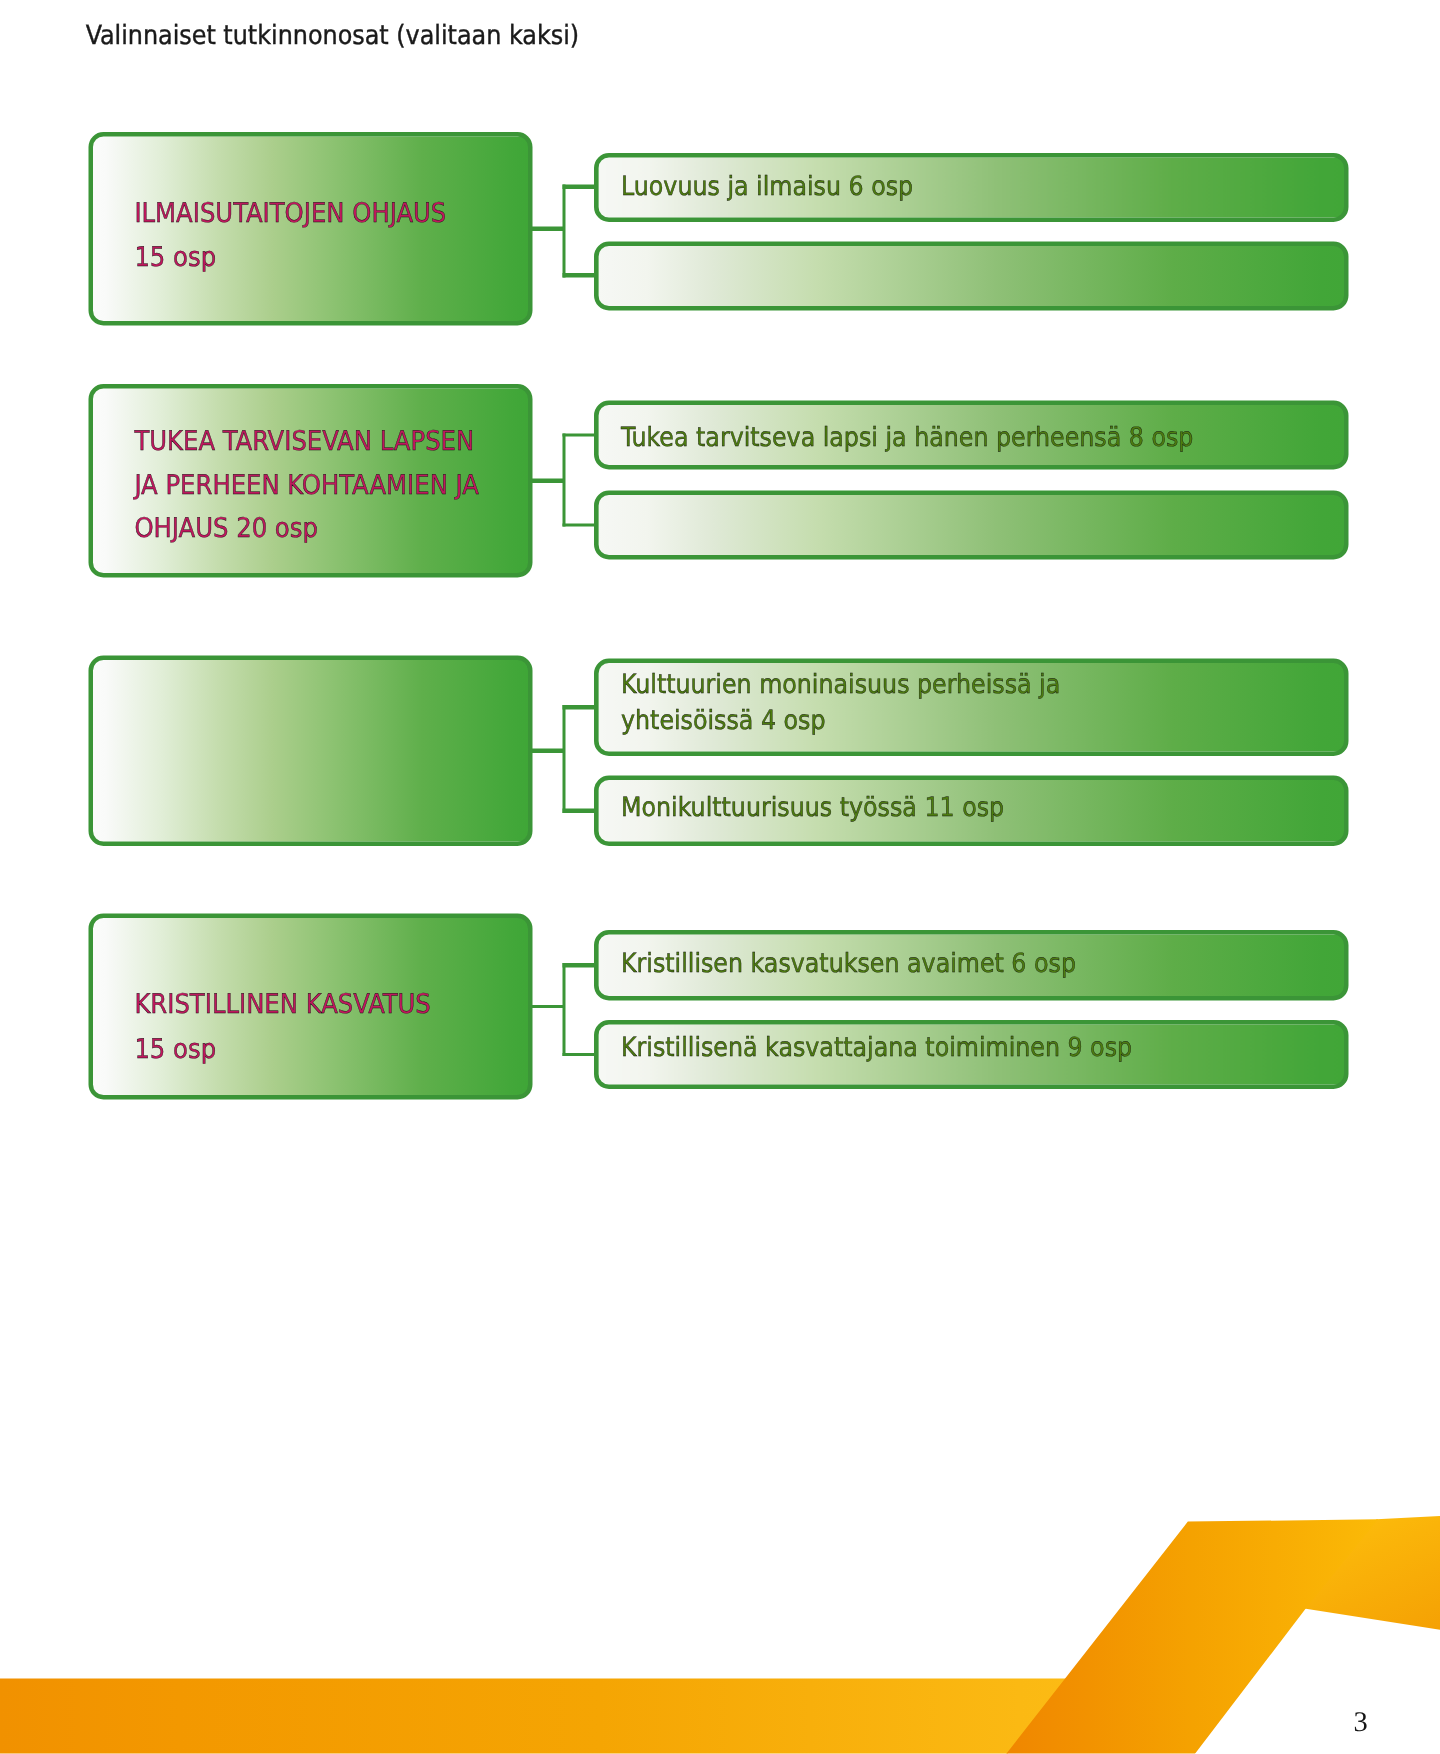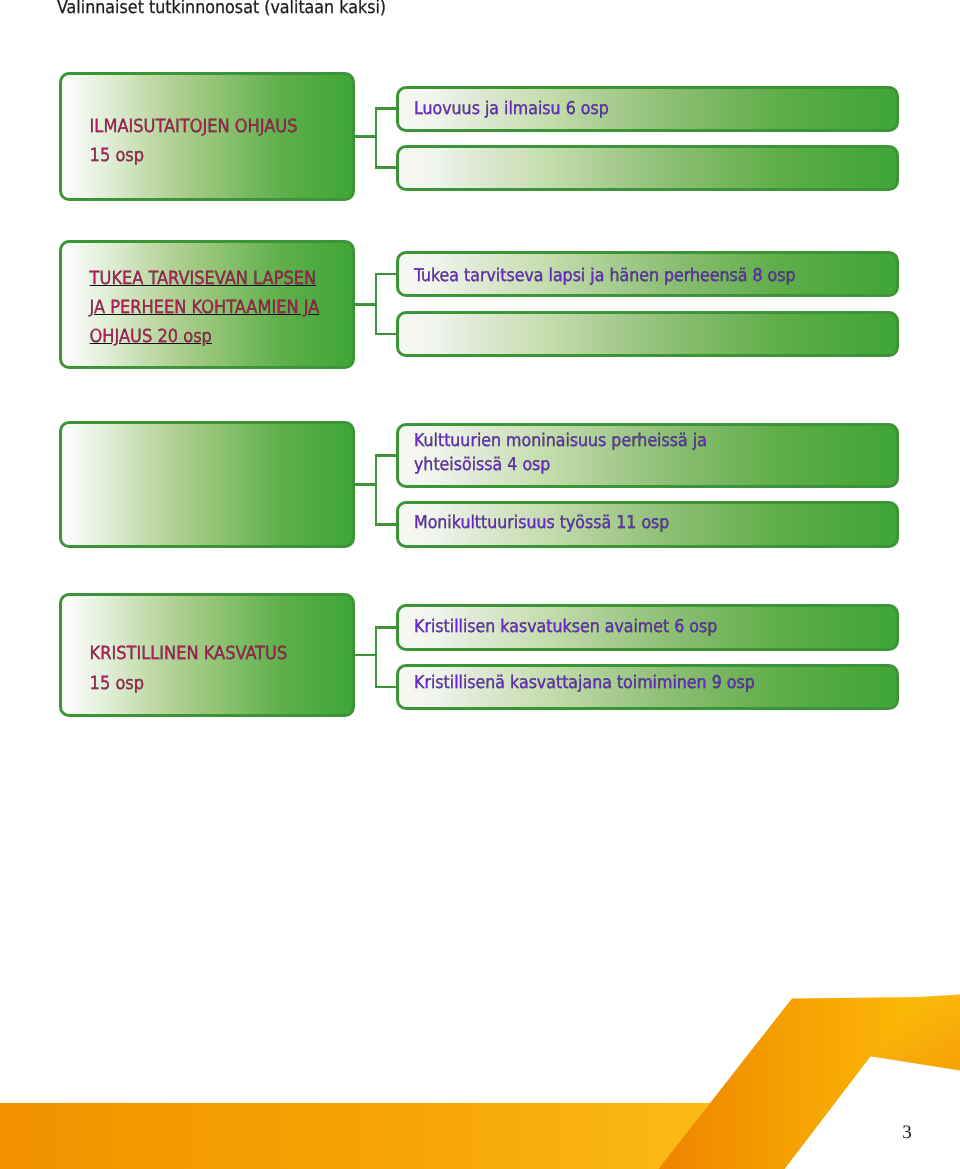--- a/index.html
+++ b/index.html
@@ -11,7 +11,7 @@
     -webkit-font-smoothing:antialiased;
     text-rendering:geometricPrecision;
   }
-  .page { position:absolute; left:0; top:0; width:960px; height:906px; }
+  .page { position:absolute; left:0; top:16px; width:960px; height:906px; }
 
   .page-title {
     position:absolute; left:57.1px; top:-3.2px;

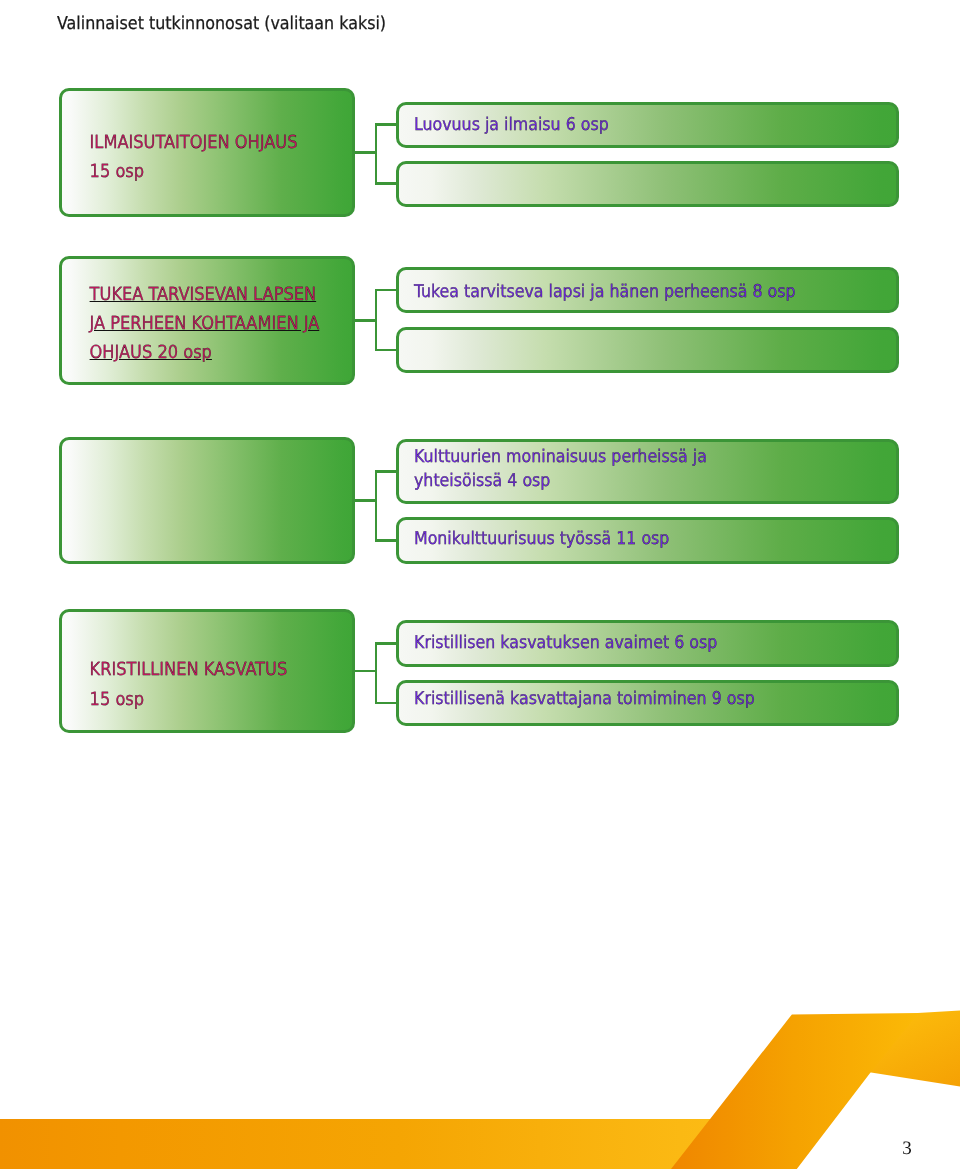--- a/index.html
+++ b/index.html
@@ -47,7 +47,7 @@
   }
   .subtxt {
     position:absolute; left:414px;
-    font-size:17.6px; line-height:23.7px; color:#6d28d9;
+    font-size:17.6px; line-height:23.7px; color:#4d7c0f;
     white-space:pre; letter-spacing:0;
     -webkit-text-stroke:0.25px #111111;
     transform:translateZ(0);

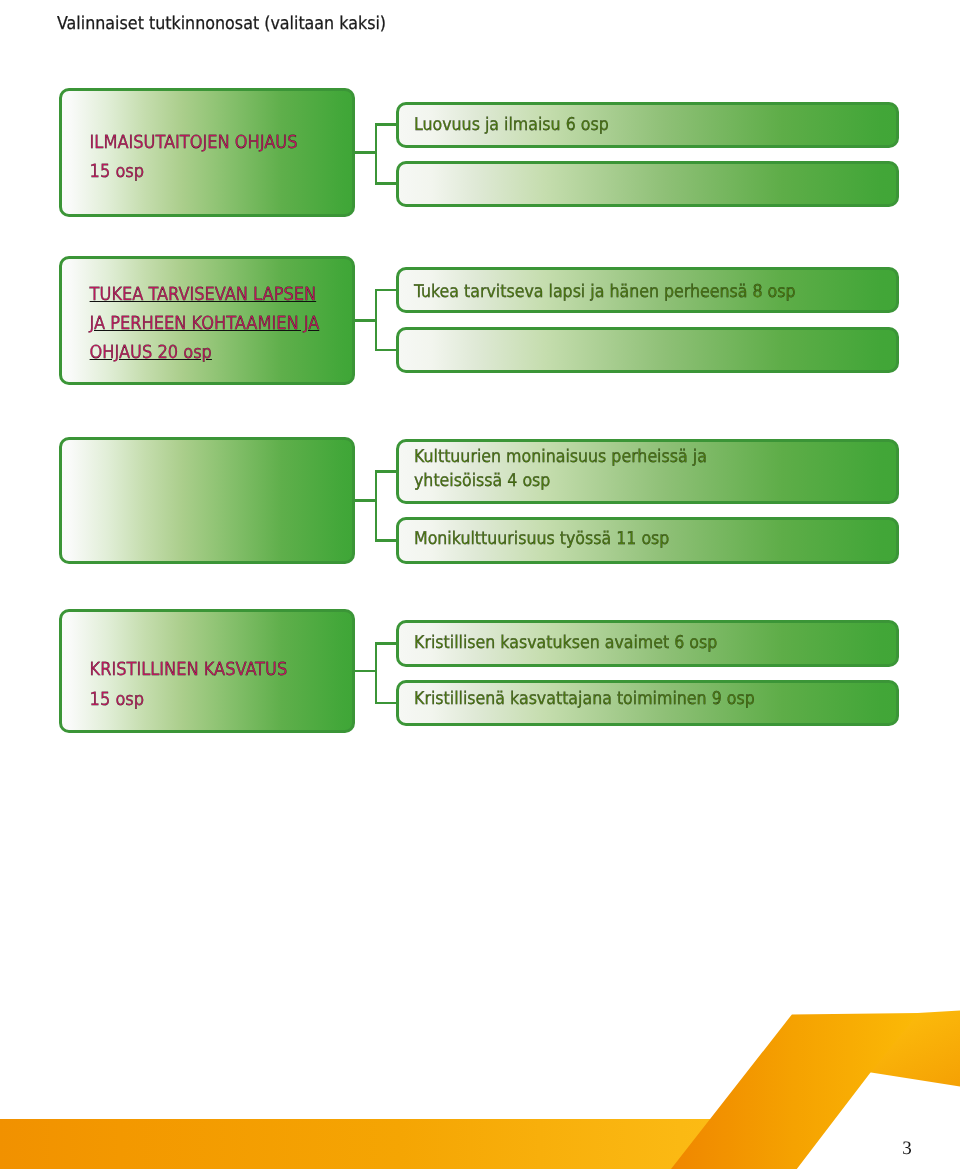--- a/index.html
+++ b/index.html
@@ -82,7 +82,7 @@
         <i style="left:374.6px;top:166.29999999999998px;width:23.3px;height:2.7px"></i>
       </div>
       <div class="mainbox" style="top: 240.3px; height: 128.9px;"></div>
-      <div class="maintxt" style="top: 263.9px; text-decoration: underline;">TUKEA TARVISEVAN LAPSEN
+      <div class="maintxt" style="top: 263.9px;">TUKEA TARVISEVAN LAPSEN
 JA PERHEEN KOHTAAMIEN JA
 OHJAUS 20 osp</div>
       <div class="subbox" style="top: 251.1px; height: 46.1px;"></div>

